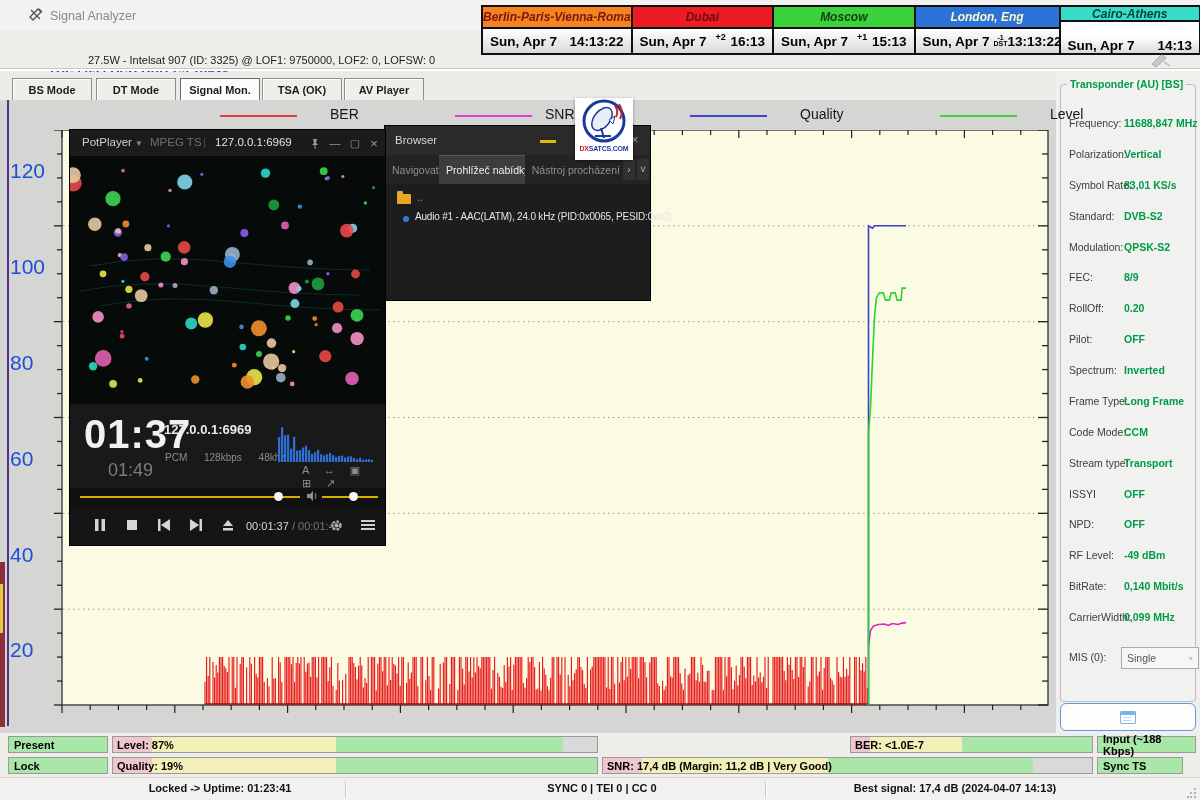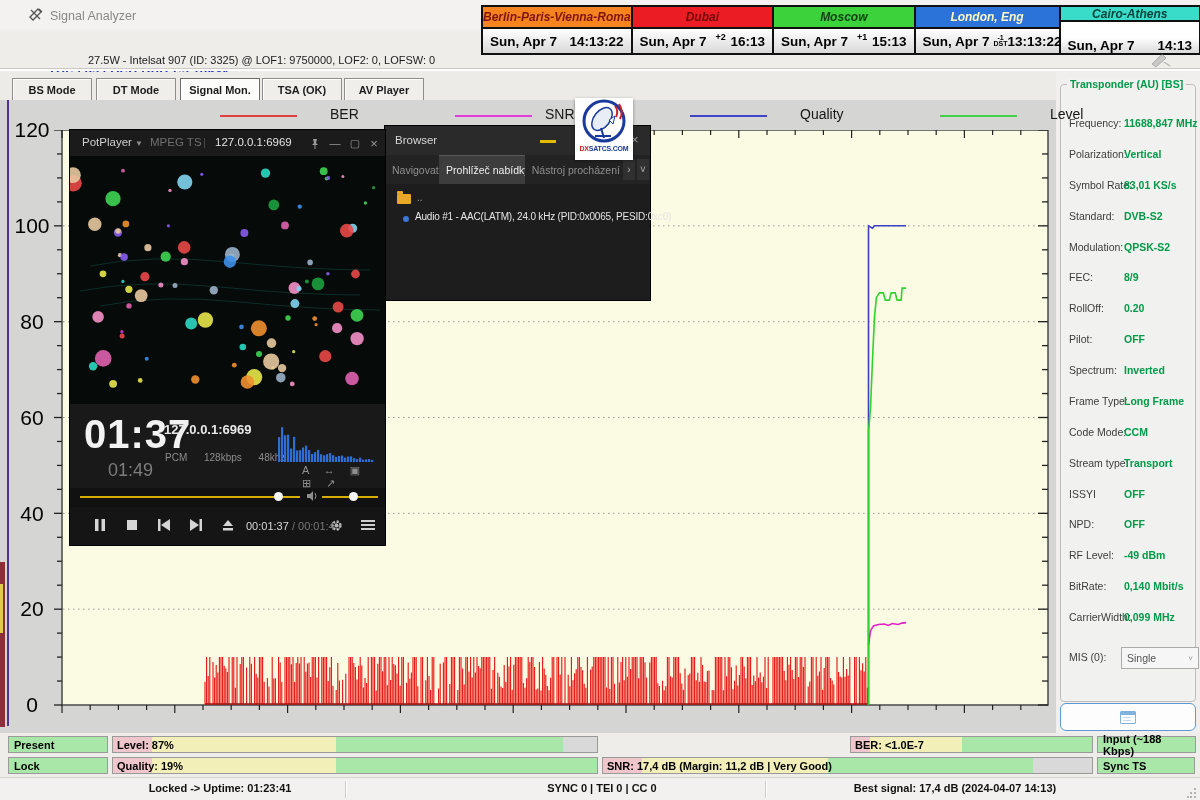--- a/index.html
+++ b/index.html
@@ -31,7 +31,7 @@
 
   
   #main{left:0;top:100px;width:1056px;height:633px;background:#D5D5D4;}
-  .ylab{position:absolute;width:44px;text-align:center;font-size:21px;color:#000000;}
+  .ylab{position:absolute;width:44px;text-align:left;font-size:21px;color:#1d4ed8;margin-top:41px;}
   .legend-item{position:absolute;top:108px;height:16px;display:flex;align-items:center;z-index:2;}
   .legend-line{width:77px;height:2px;}
   .legend-text{position:absolute;top:106px;font-size:14px;color:#161616;z-index:2;}

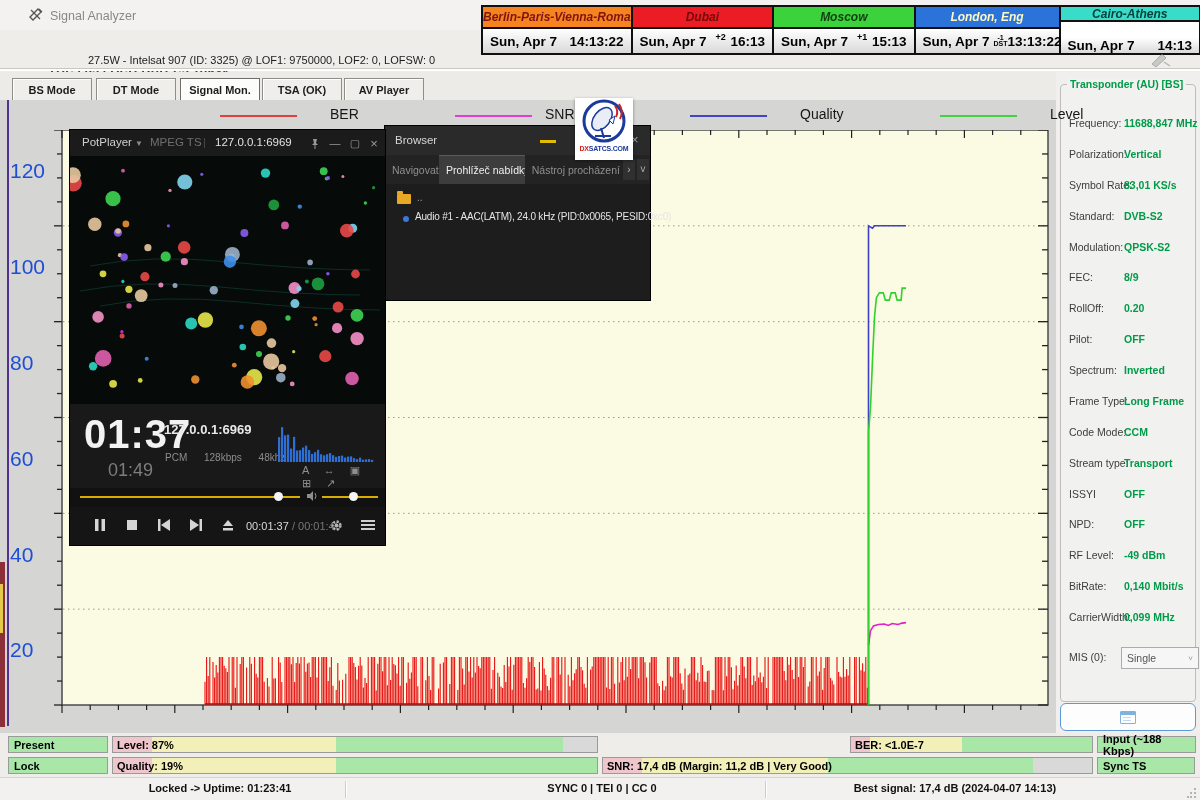--- a/index.html
+++ b/index.html
@@ -697,7 +697,7 @@
     <div class="ind-box" style="left:1097px;top:3px;width:99px">
         <span>Input (~188 Kbps)</span>
       </div>
-    <div class="ind-box" style="left:1097px;top:24px;width:98px">
+    <div class="ind-box" style="left:1097px;top:24px;width:86px">
         <span>Sync TS</span>
       </div>
   </div>

